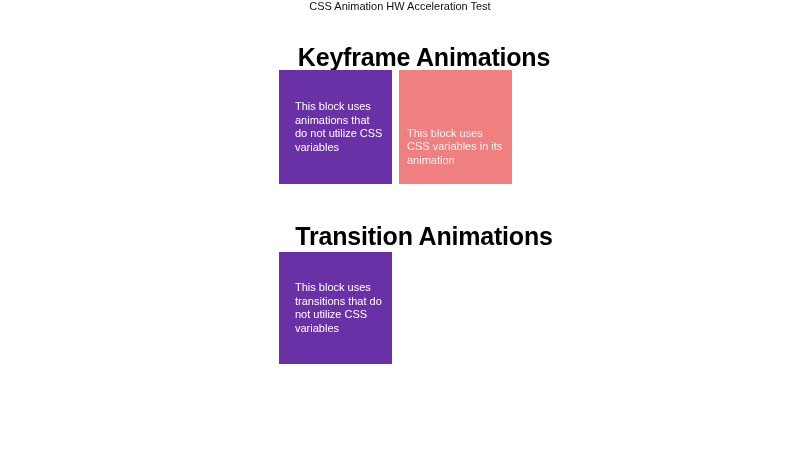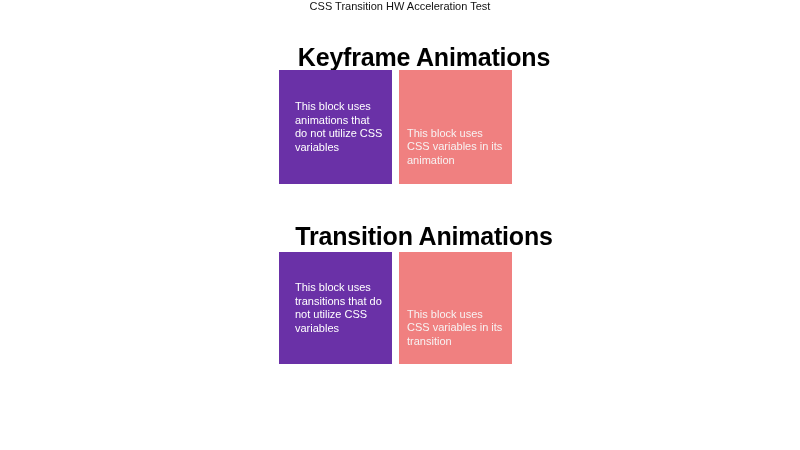--- a/index.html
+++ b/index.html
@@ -85,7 +85,7 @@
 
 <div class="page">
 
-  <div class="page-title">CSS Transition HW Acceleration Test</div>
+  <div class="page-title">CSS Animation HW Acceleration Test</div>
 
   <h2 class="section-heading heading-keyframe">Keyframe Animations</h2>
 

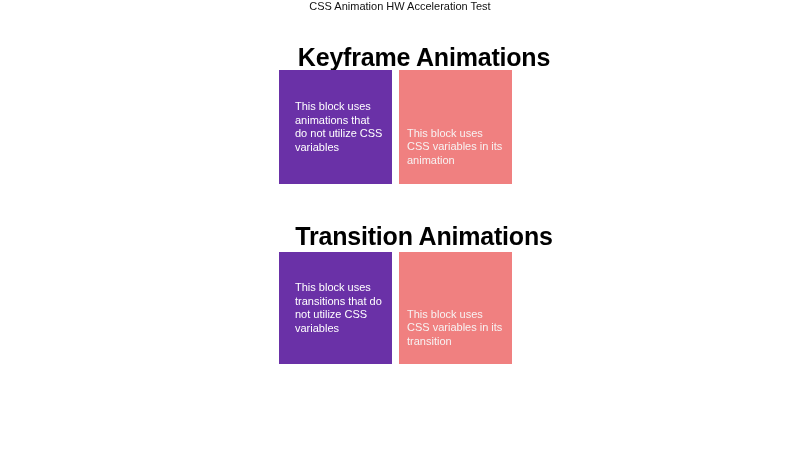--- a/index.html
+++ b/index.html
@@ -104,9 +104,6 @@
     <div class="anim-block block-left block-purple">
       <span class="block-text">This block uses transitions that do not utilize CSS variables</span>
     </div>
-    <div class="anim-block block-right block-salmon">
-      <span class="block-text">This block uses CSS variables in its transition</span>
-    </div>
   </div>
 
 </div>

